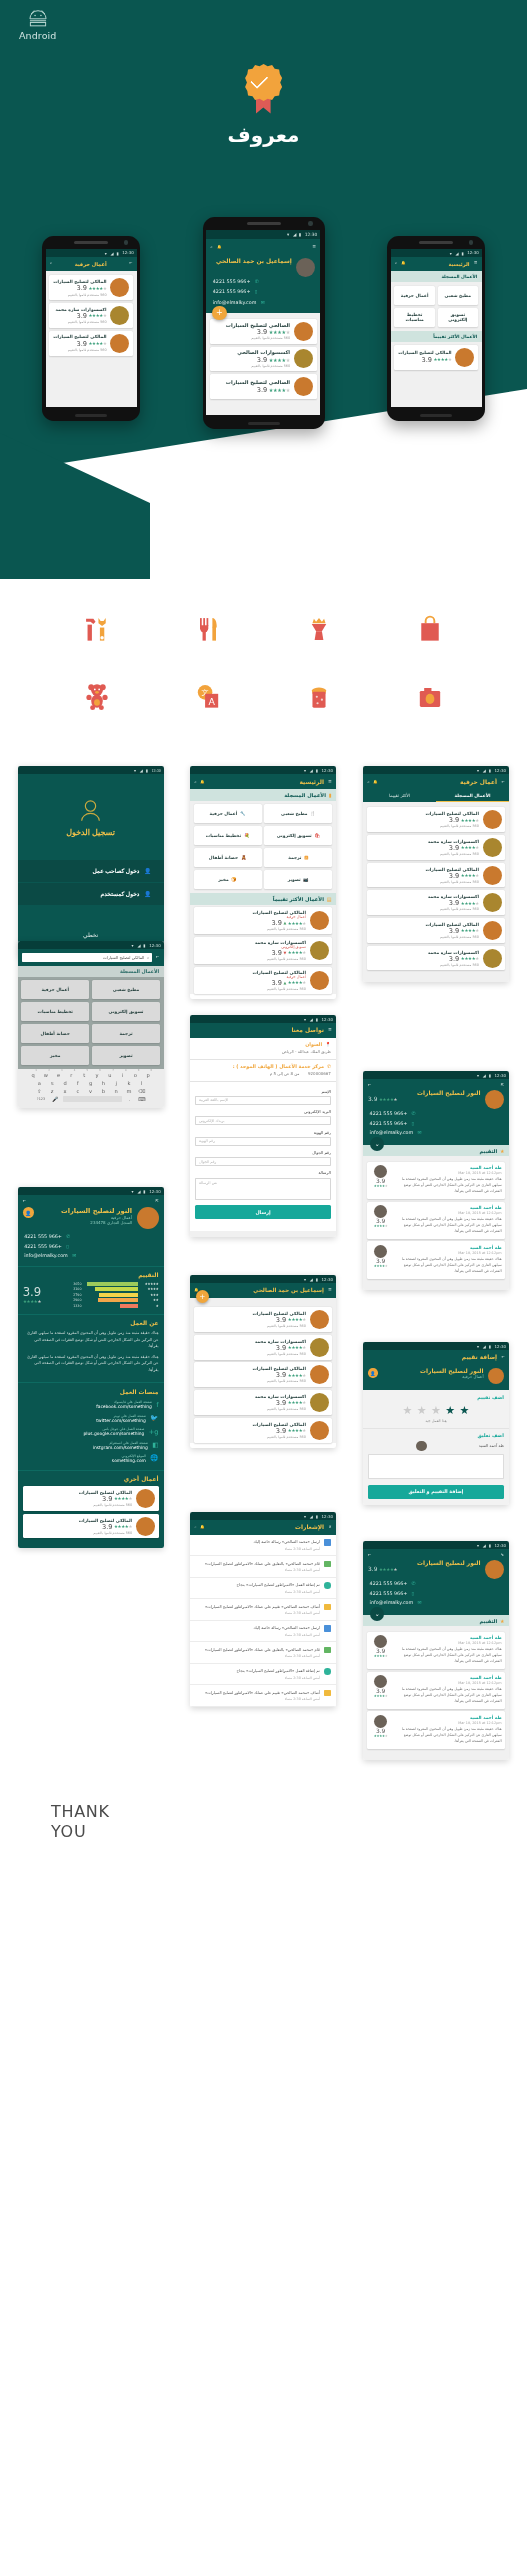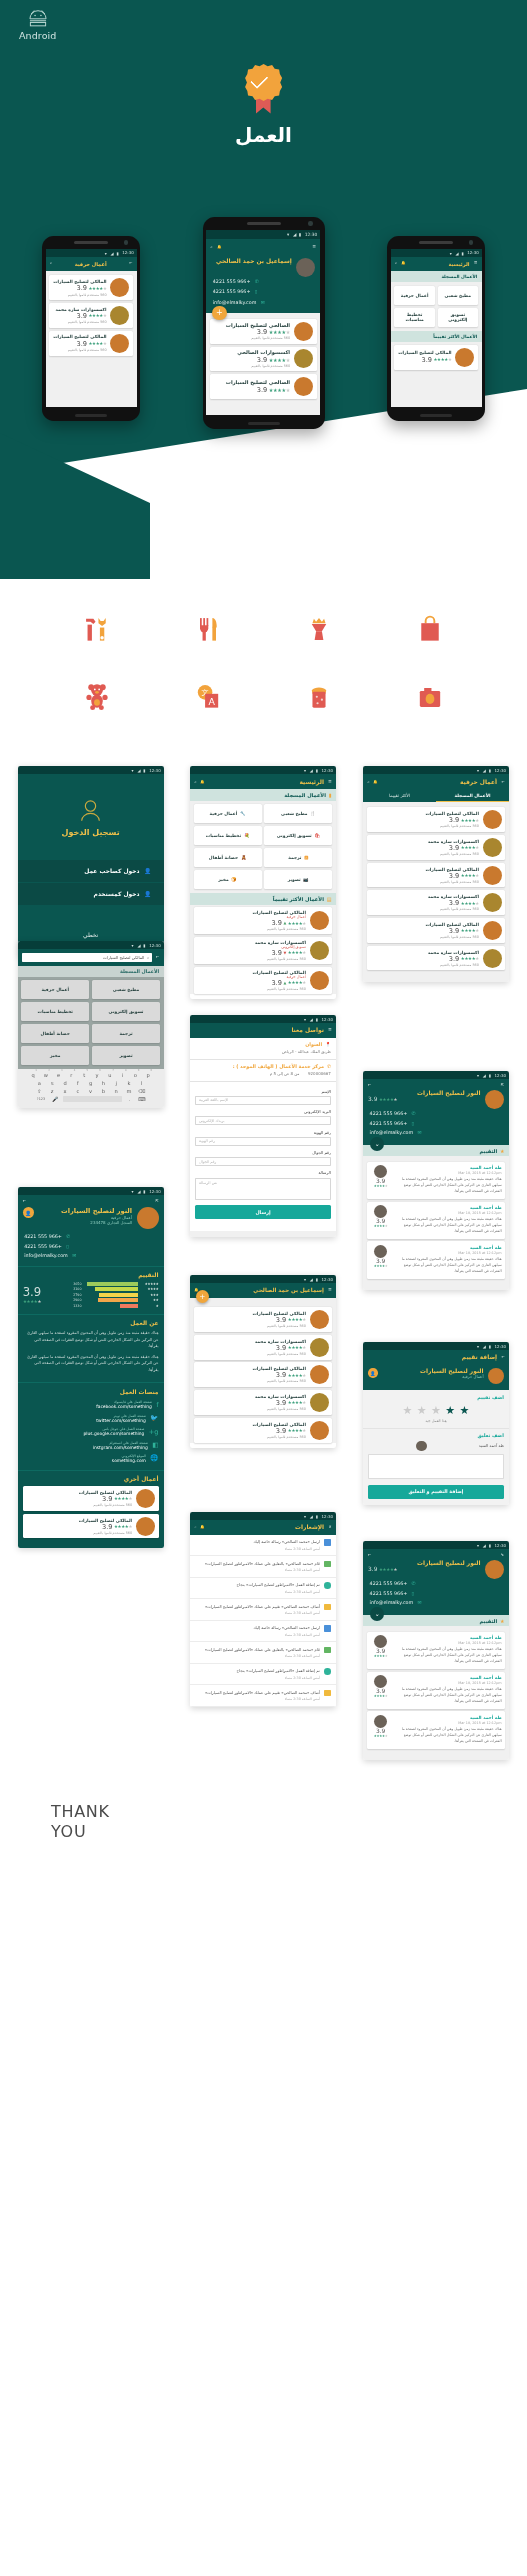--- a/index.html
+++ b/index.html
@@ -286,7 +286,7 @@
         <div class="seal"></div>
         <div class="seal-check"></div>
       </div>
-      <div class="logo-text">العمل</div>
+      <div class="logo-text">معروف</div>
     </div>
 
     <div class="mock" style="left:42px; top:236px;">

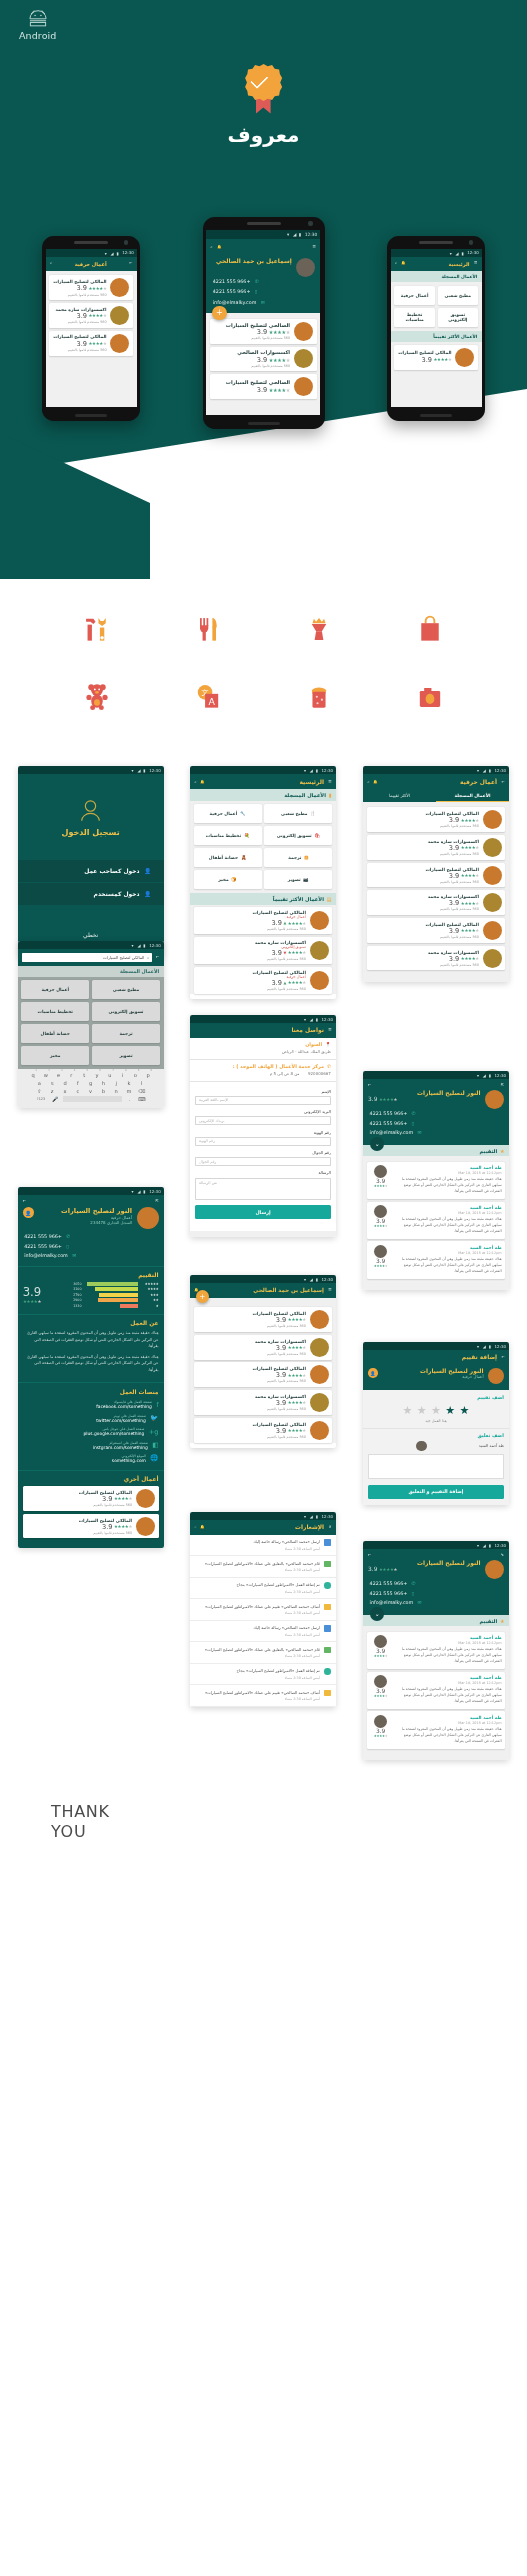--- a/index.html
+++ b/index.html
@@ -546,7 +546,7 @@
 
   <div class="gallery" style="height:1677px;">
 
-    <div class="g-phone" style="left:17.6px; top:10.3px;">
+    <div class="g-phone" style="left:17.6px; top:10.3px;font-family:Liberation Serif, serif;">
       <div class="statusbar">
         <span class="sb-ic">▾</span>
         <span class="sb-ic">◢</span>

